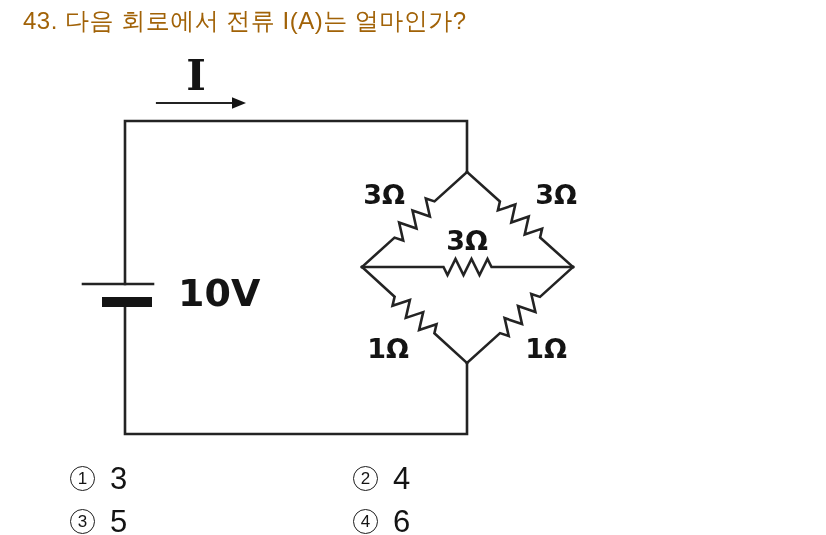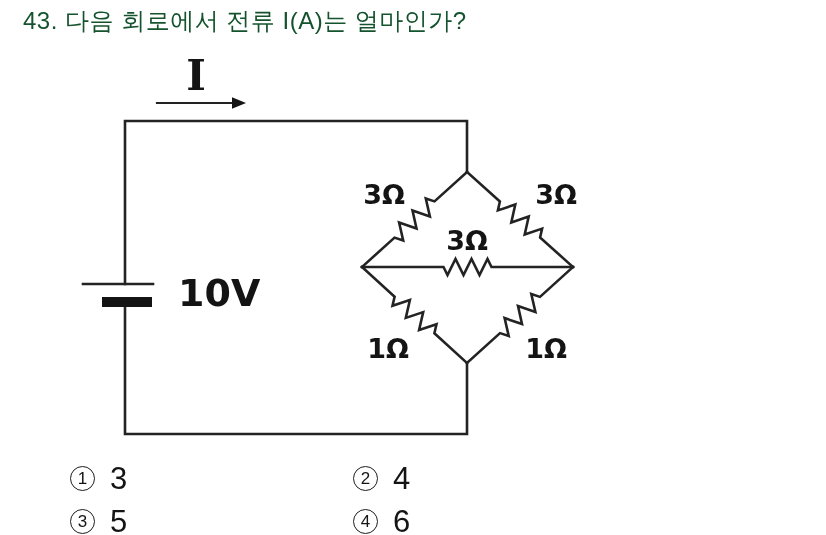--- a/index.html
+++ b/index.html
@@ -14,7 +14,7 @@
   .q-title{
     position:absolute;left:23px;top:5px;
     font-size:24px;letter-spacing:0.5px;
-    white-space:nowrap;color:#14532d;
+    white-space:nowrap;color:#a16207;
   }
   svg.circuit{position:absolute;left:0;top:0;}
   .wire{stroke:#232323;stroke-width:2.6;fill:none;stroke-linecap:square;stroke-linejoin:miter;}

